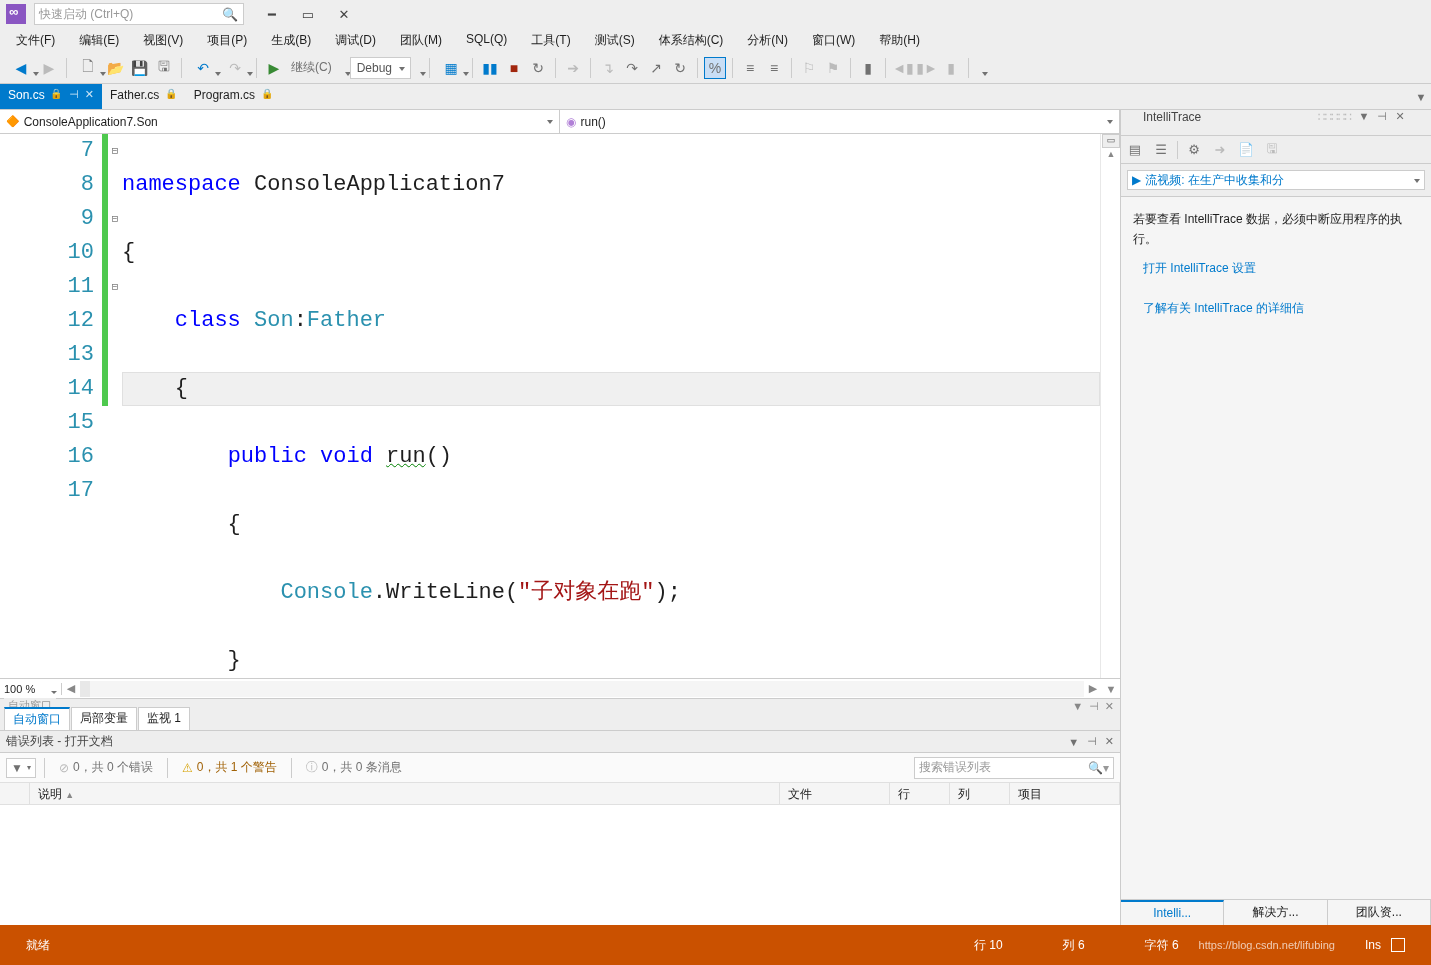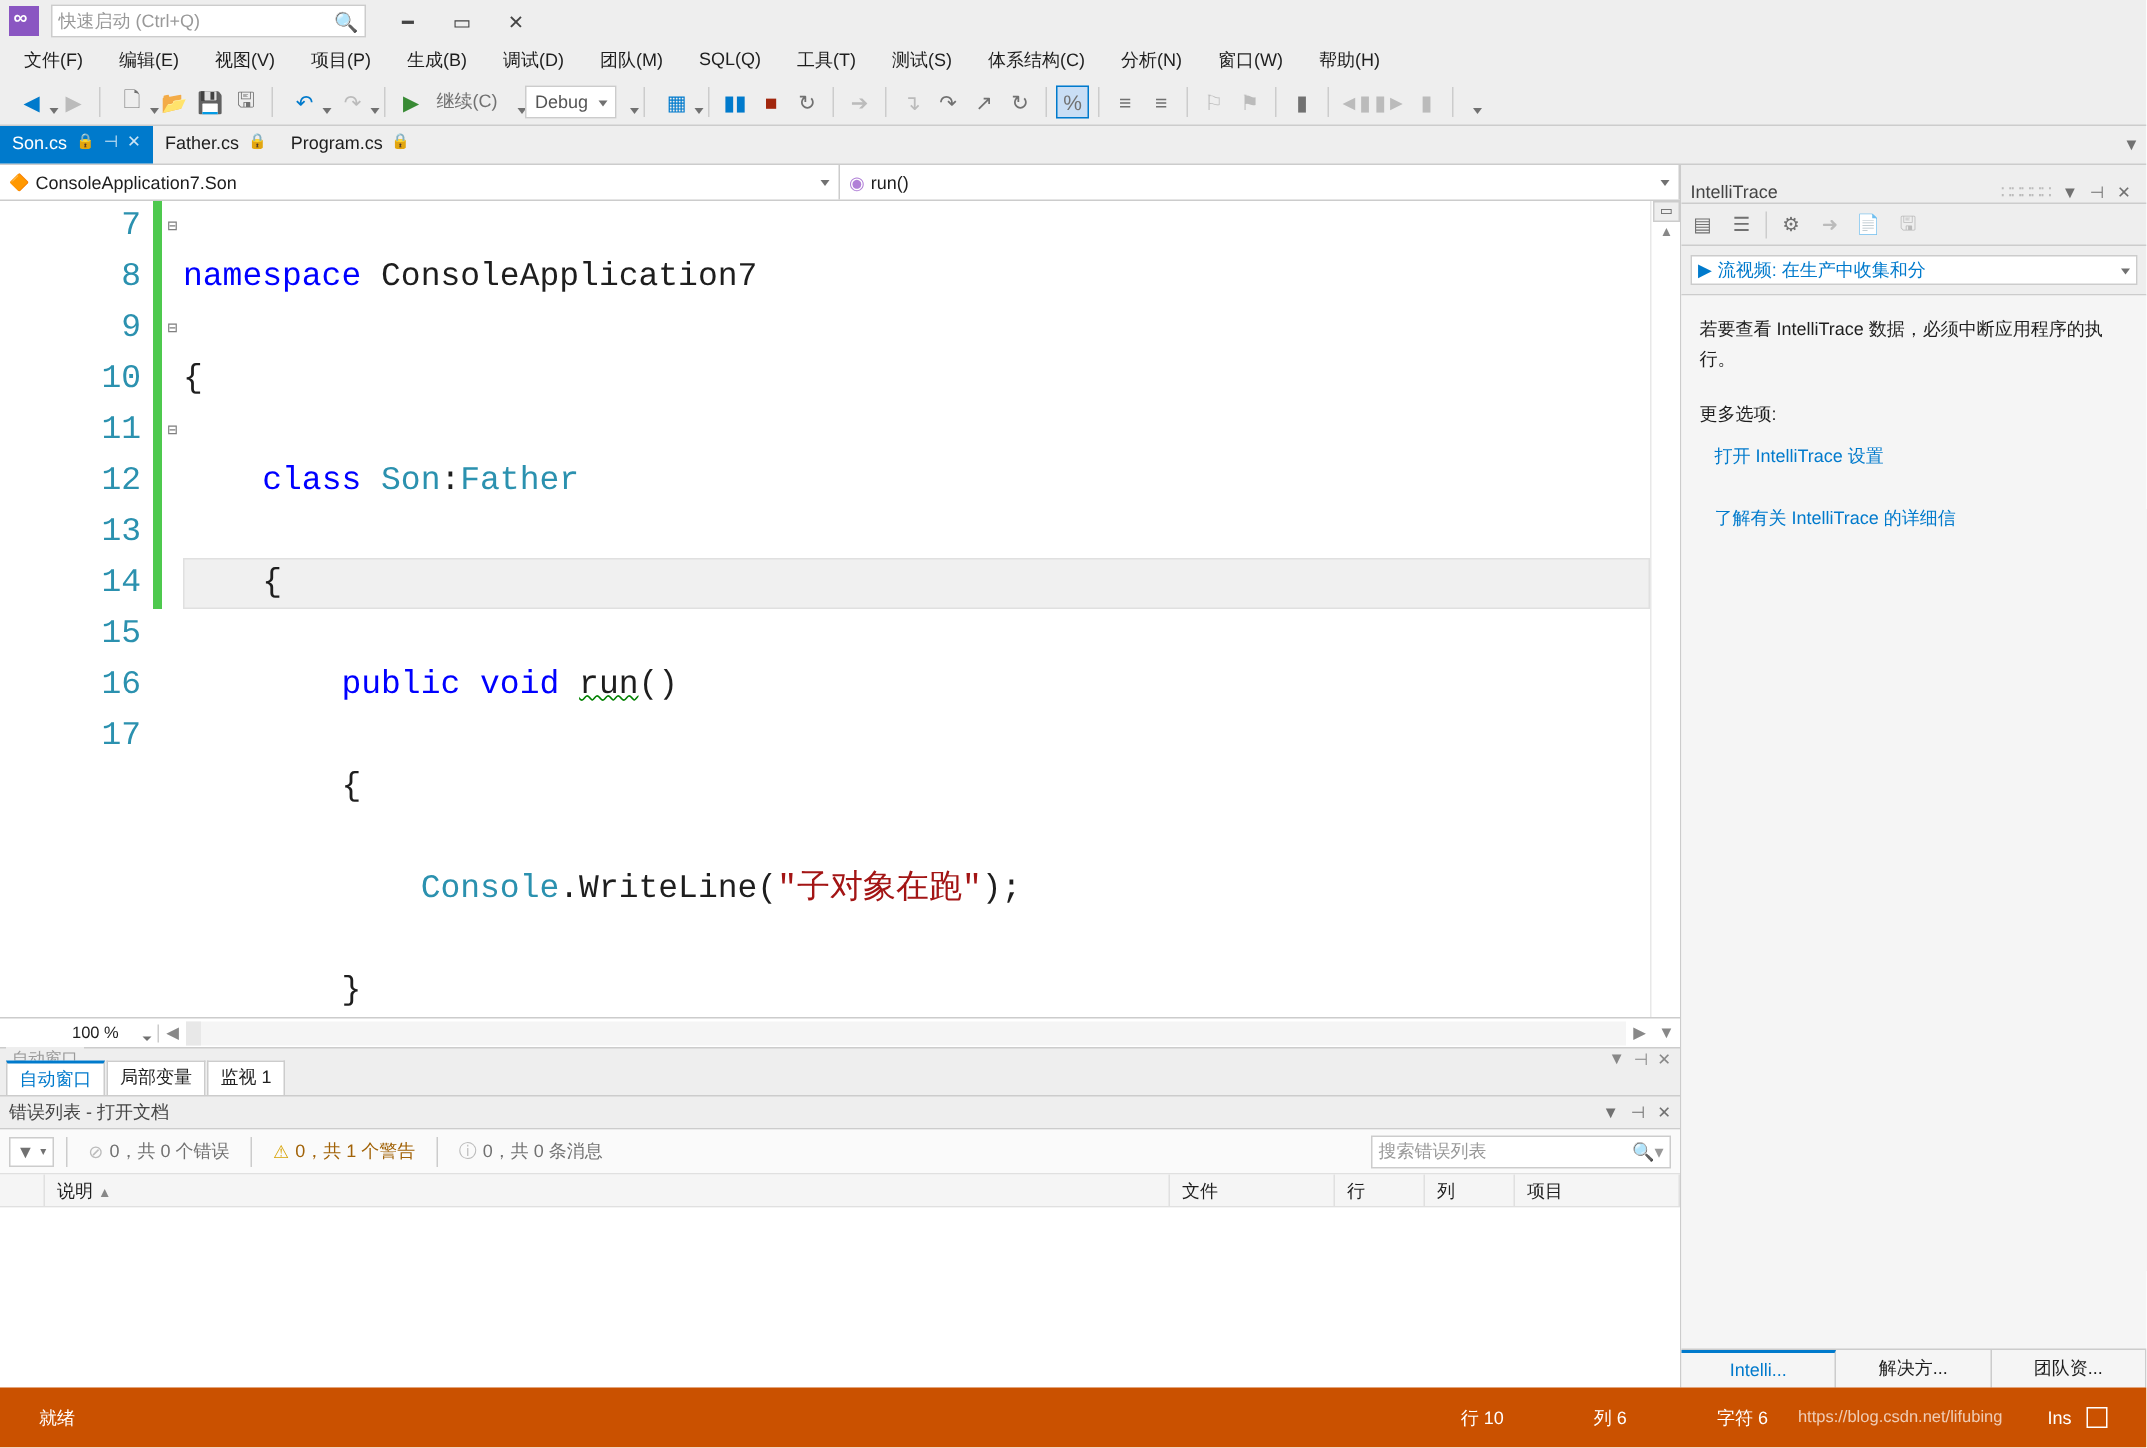--- a/index.html
+++ b/index.html
@@ -104,7 +104,7 @@
 
 
 .rightpanel { width: 310px; display:flex; flex-direction:column; background:#f5f5f5; }
-.rightpanel .head { height:26px; background:#eee; display:flex; align-items:flex-end; padding:0 6px; border-bottom:1px solid #ccc;}
+.rightpanel .head { height:26px; background:#eee; display:flex; align-items:flex-start; padding:0 22px; border-bottom:1px solid #ccc;}
 .rightpanel .head .title { flex:1; color:#444; font-weight:500;}
 .rightpanel .head .dots { color:#bbb; letter-spacing:-1px; margin:0 4px;}
 .rightpanel .head .hbtn { width:18px; text-align:center; color:#717171; cursor:pointer; font-size:11px;}

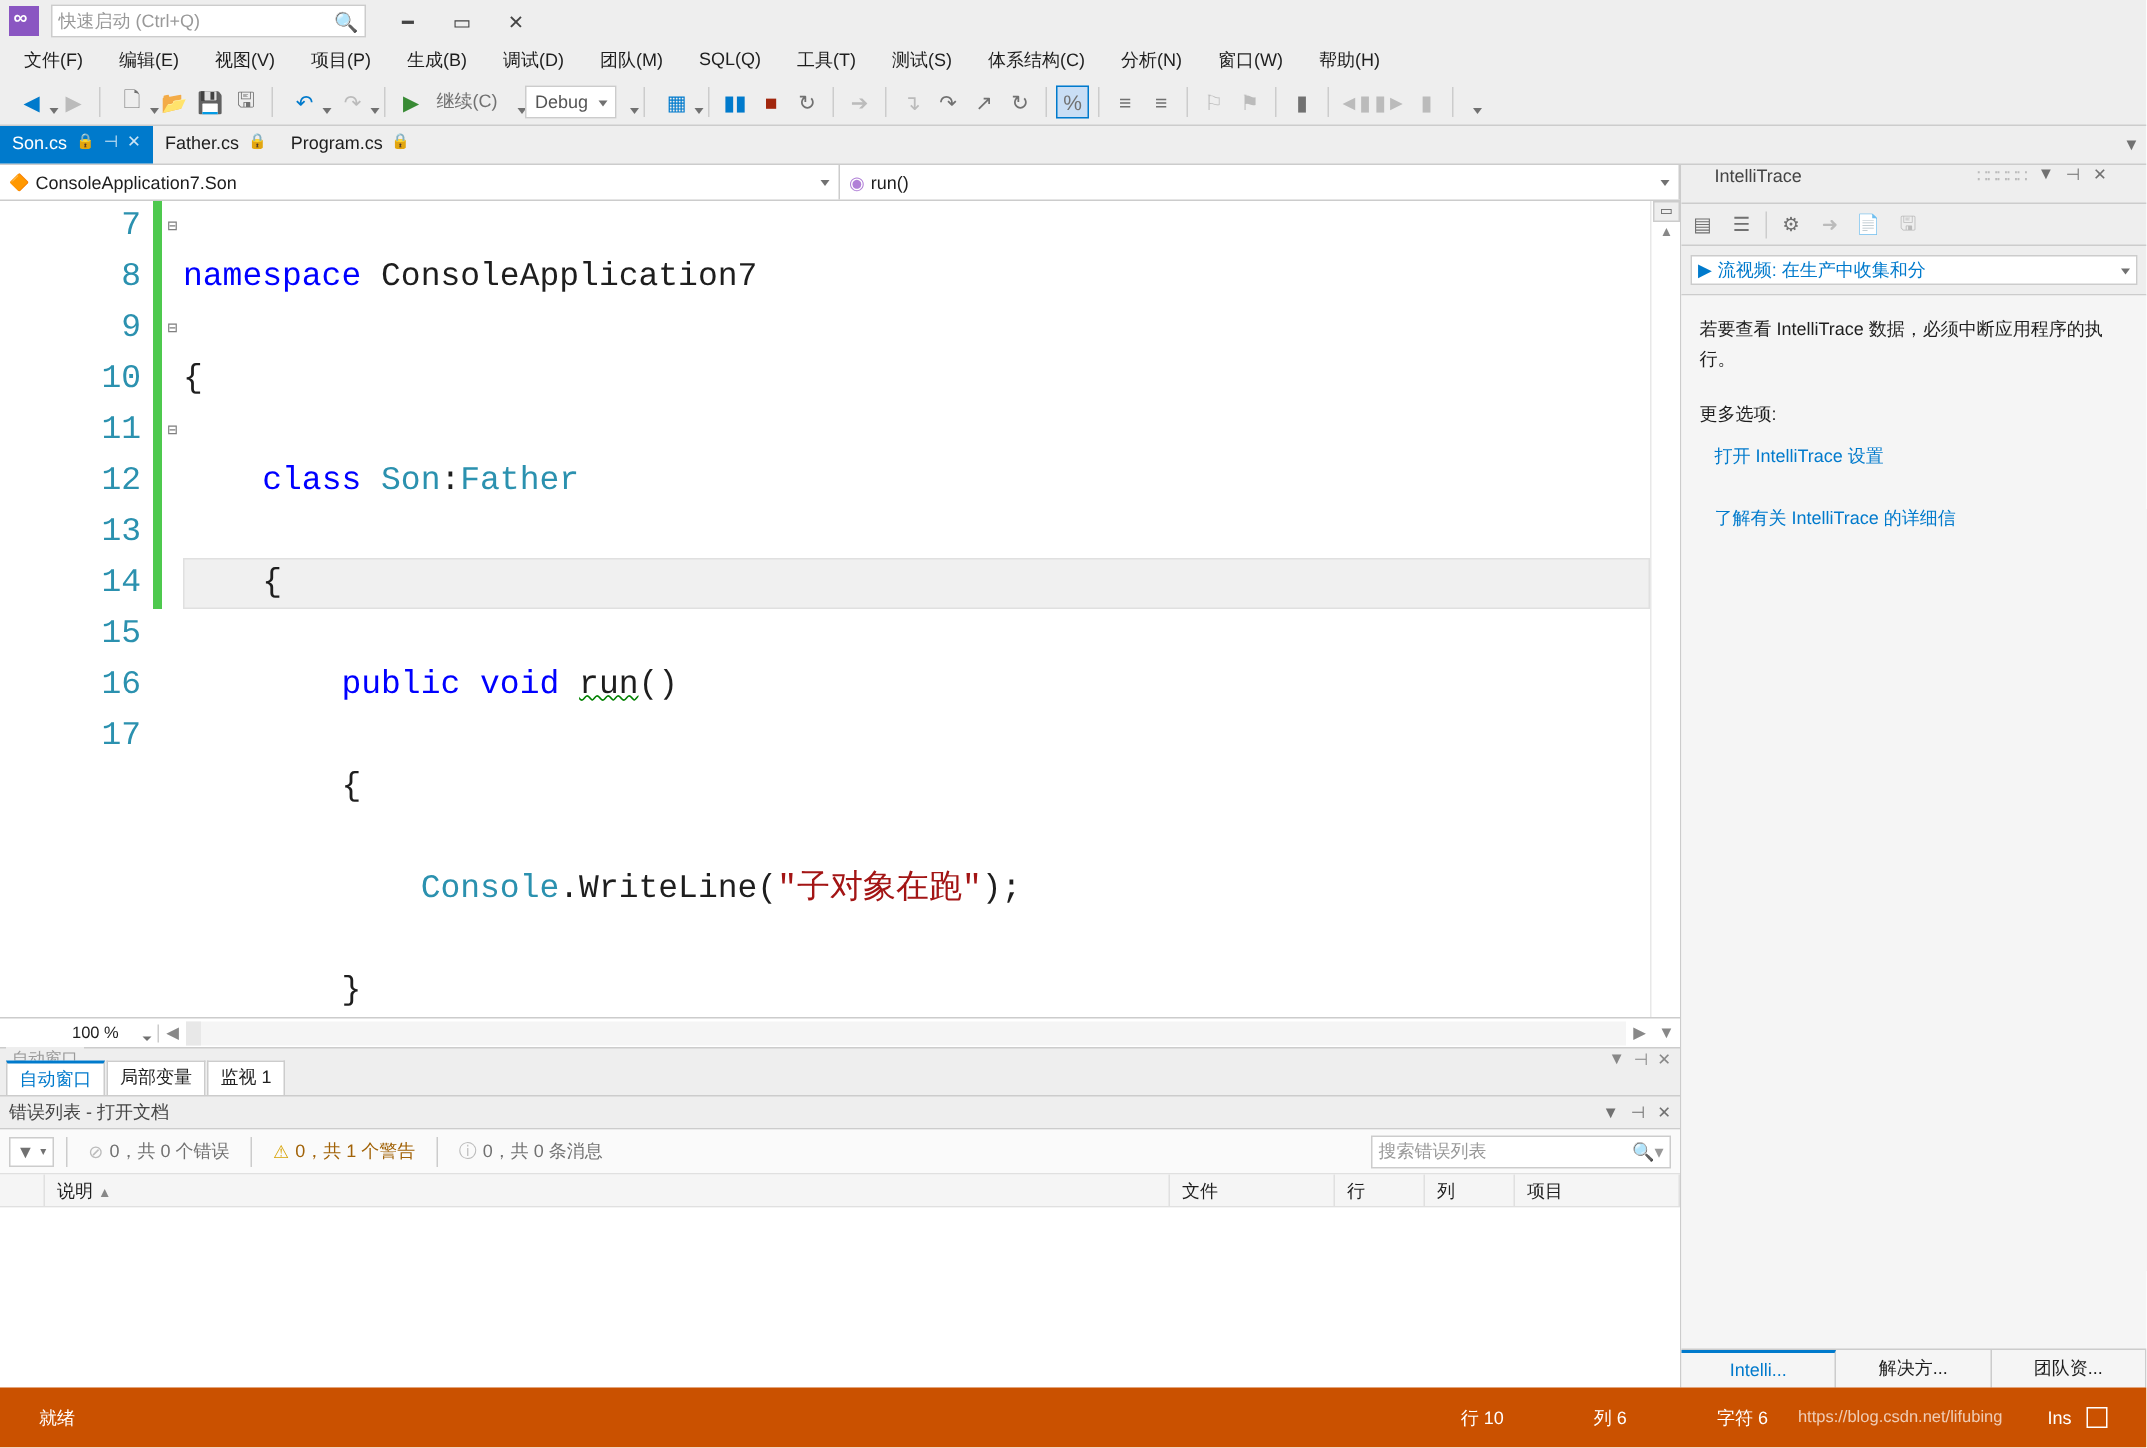--- a/index.html
+++ b/index.html
@@ -390,7 +390,6 @@
     </div>
     <div class="content">
       <div>若要查看 IntelliTrace 数据，必须中断应用程序的执行。</div>
-      <div class="section">更多选项:</div>
       <div style="margin-top:8px; padding-left:10px;">
         <span class="link">打开 IntelliTrace 设置</span>
       </div>

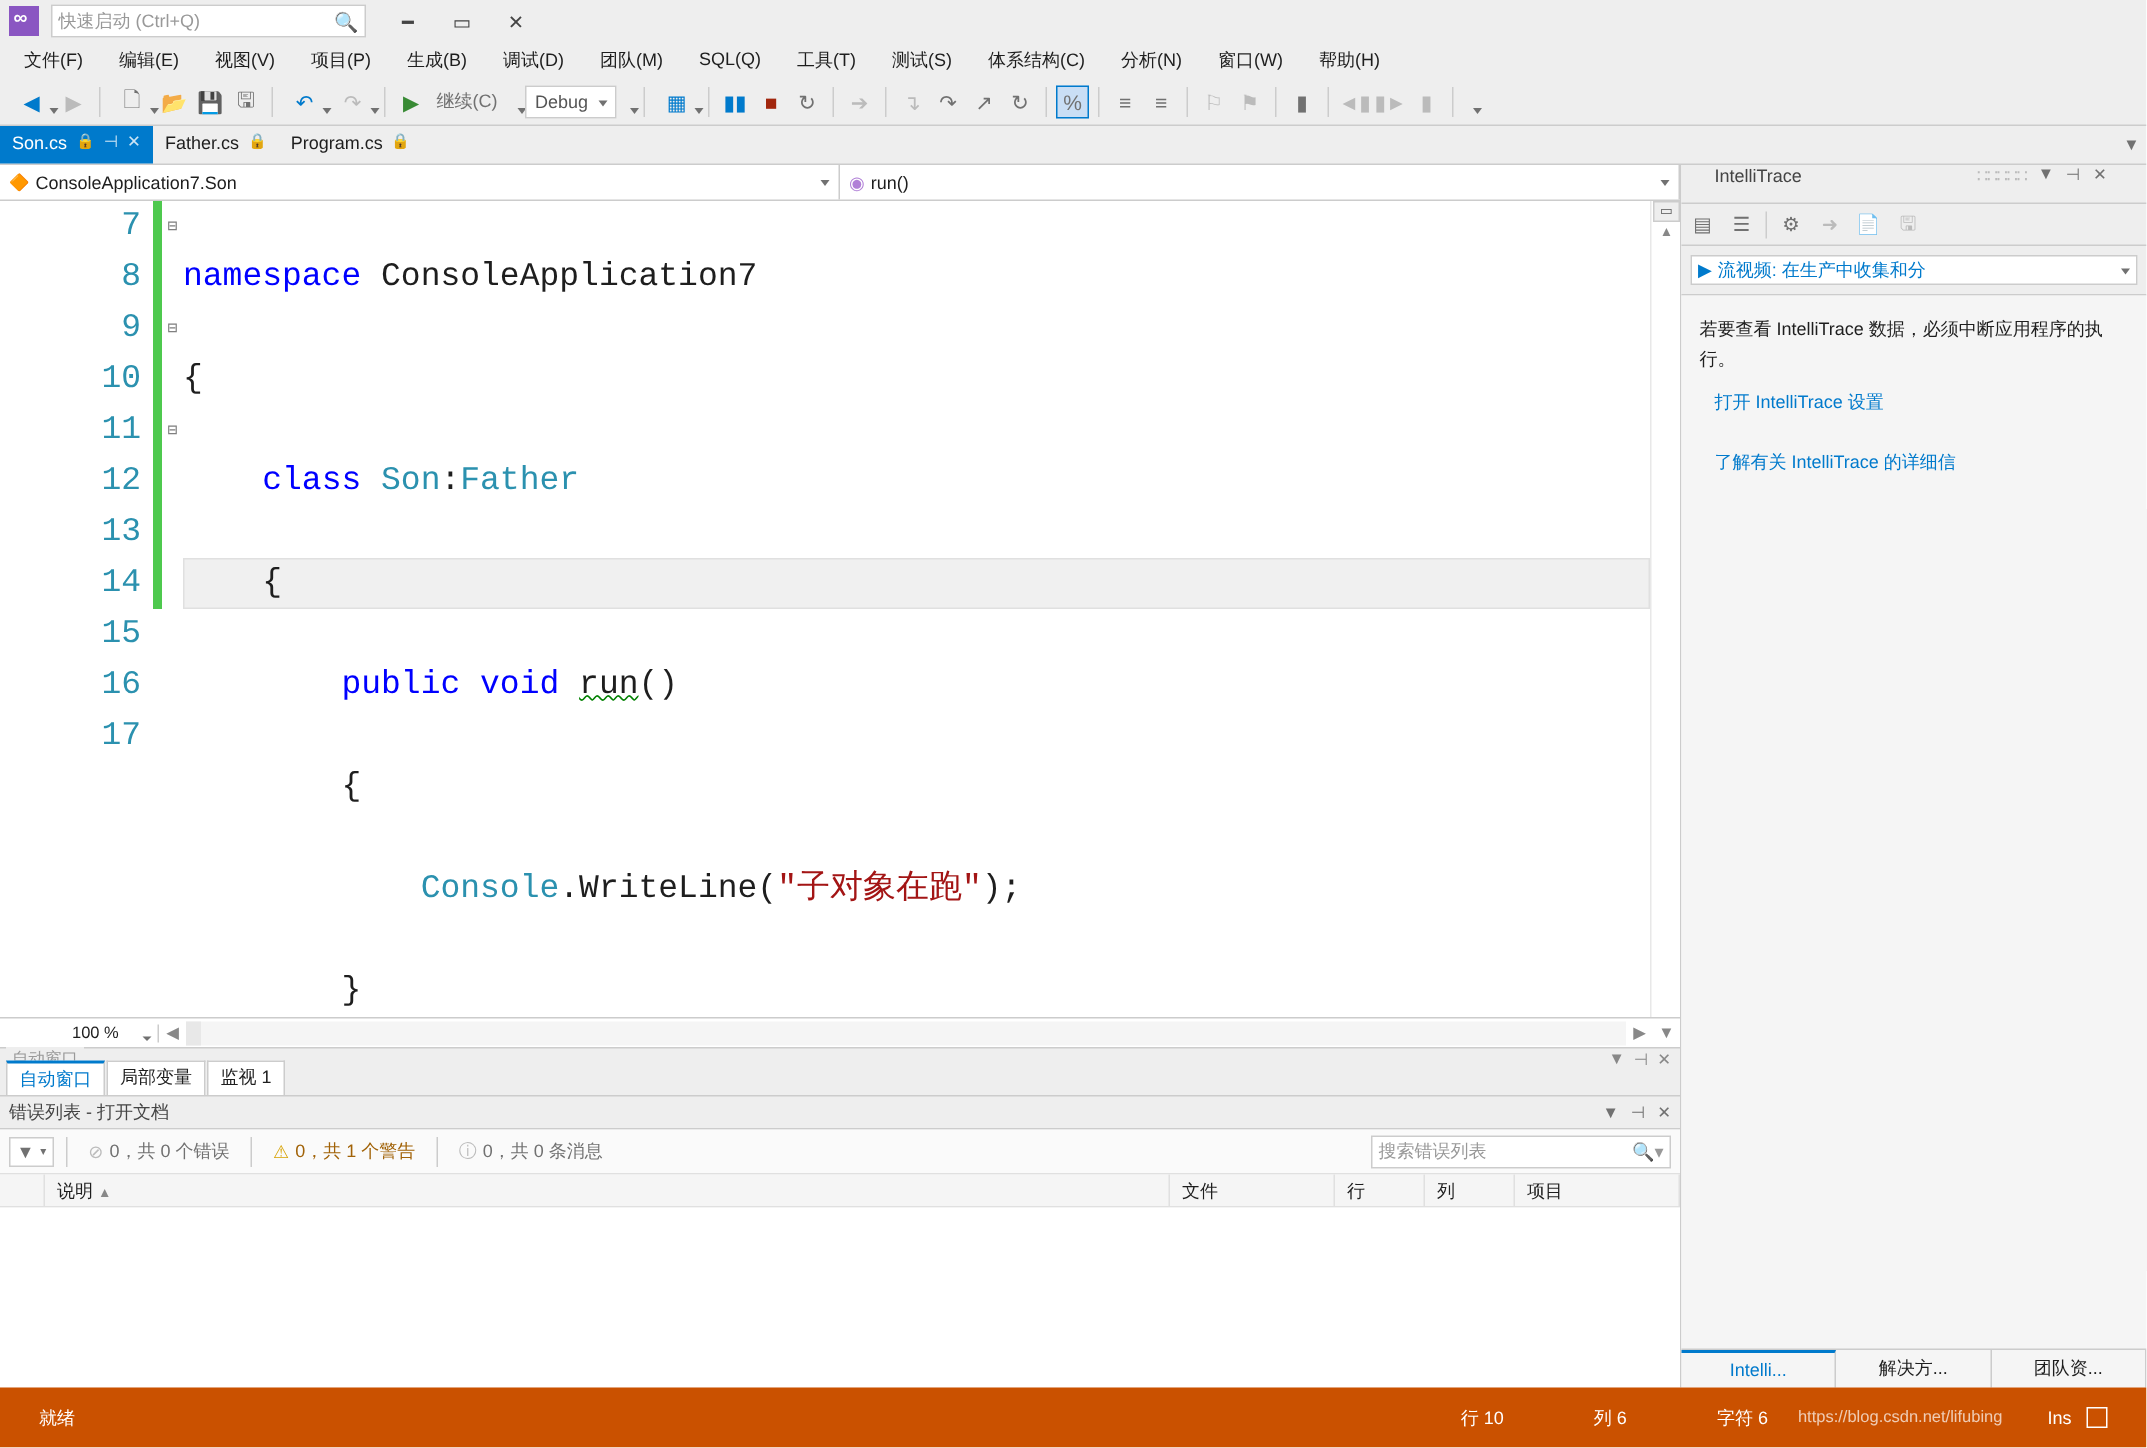--- a/index.html
+++ b/index.html
@@ -73,7 +73,7 @@
 .scrollcol .upbtn { position:absolute; top:15px; right:0; width:18px; height:14px; color:#888; font-size:9px; text-align:center;}
 
 .zoombar { height:20px; border-top:1px solid #ccc; display:flex; align-items:center; font-size:11px; }
-.zoombar .zoom { width:62px; border-right:1px solid #ccc; padding:0 4px; position:relative;margin-left:44px; }
+.zoombar .zoom { width:62px; border-right:1px solid #ccc; padding:0 4px; position:relative; }
 .zoombar .zoom::after { content:""; position:absolute; right:4px; top:8px; border-left:3px solid transparent; border-right:3px solid transparent; border-top:3px solid #717171; }
 .zoombar .htrack { flex:1; height:16px; position:relative; background:#f5f5f5; border-left:10px solid #e8e8e8;}
 .zoombar .rbtn { width:18px; display:flex; align-items:center; justify-content:center; color:#888;}

